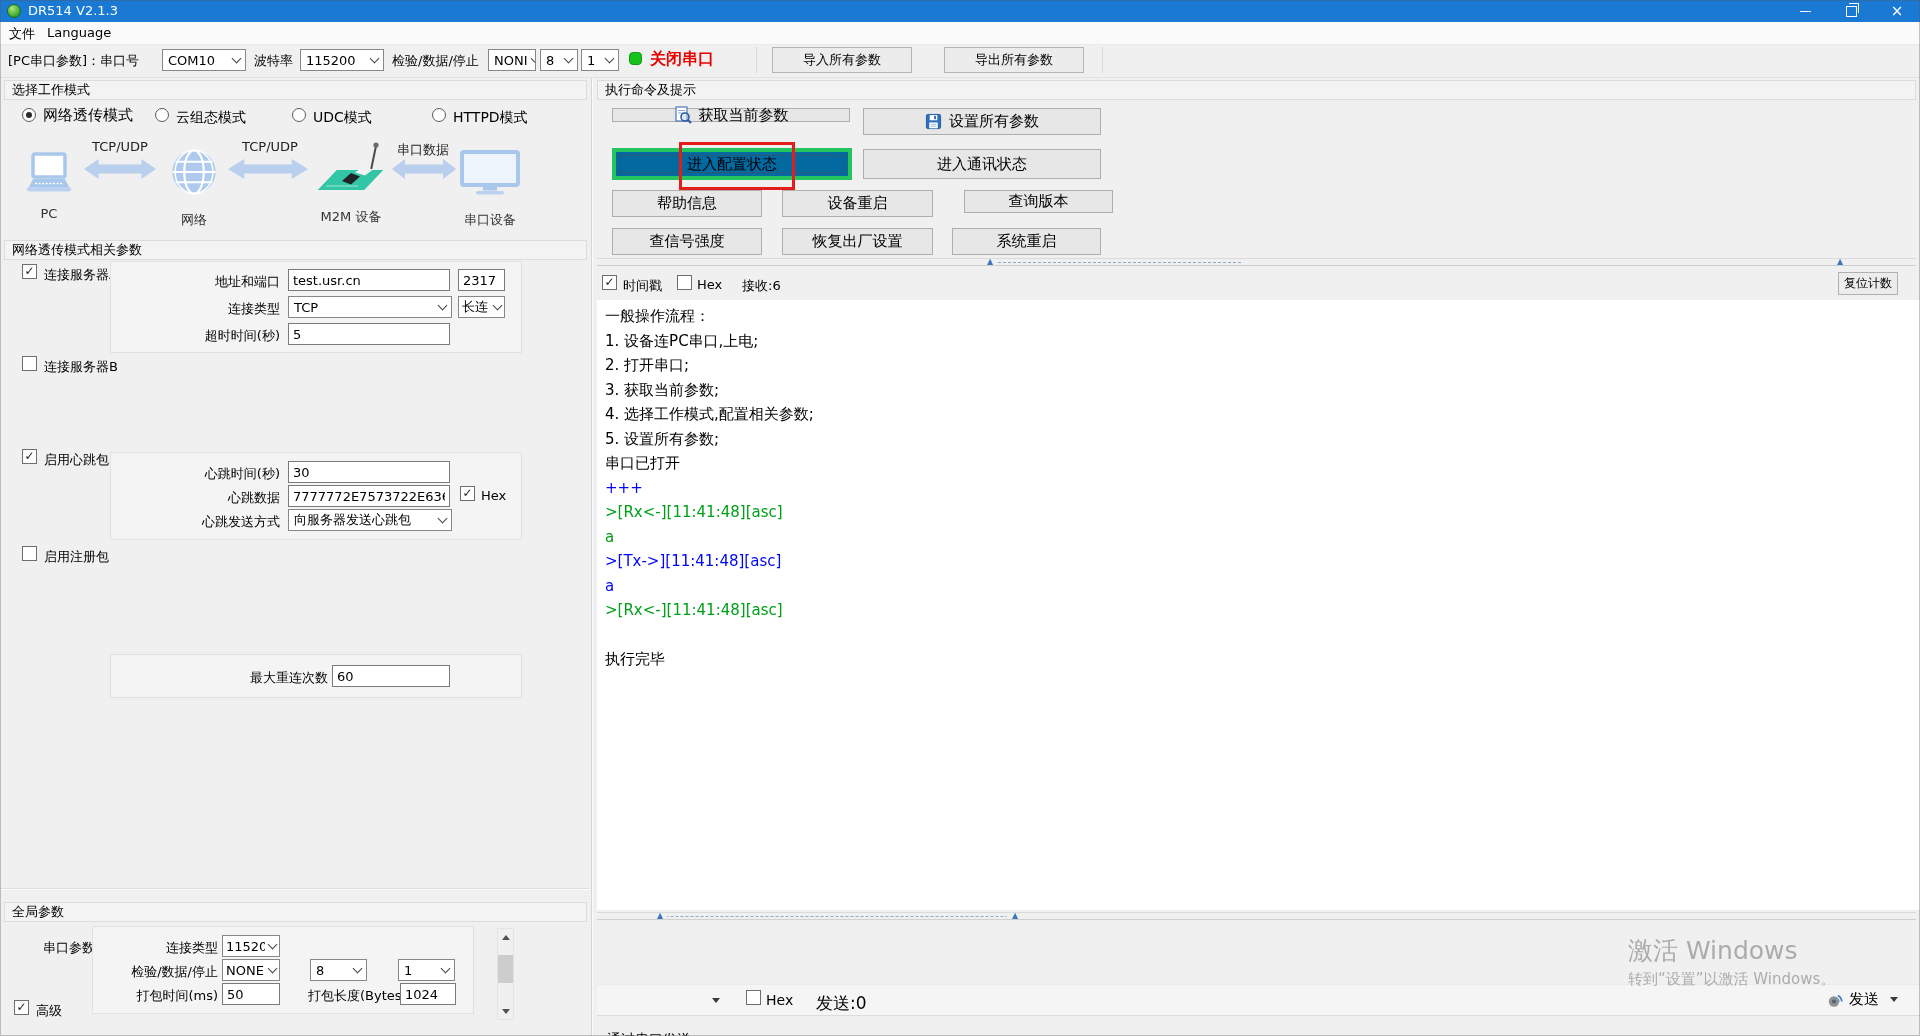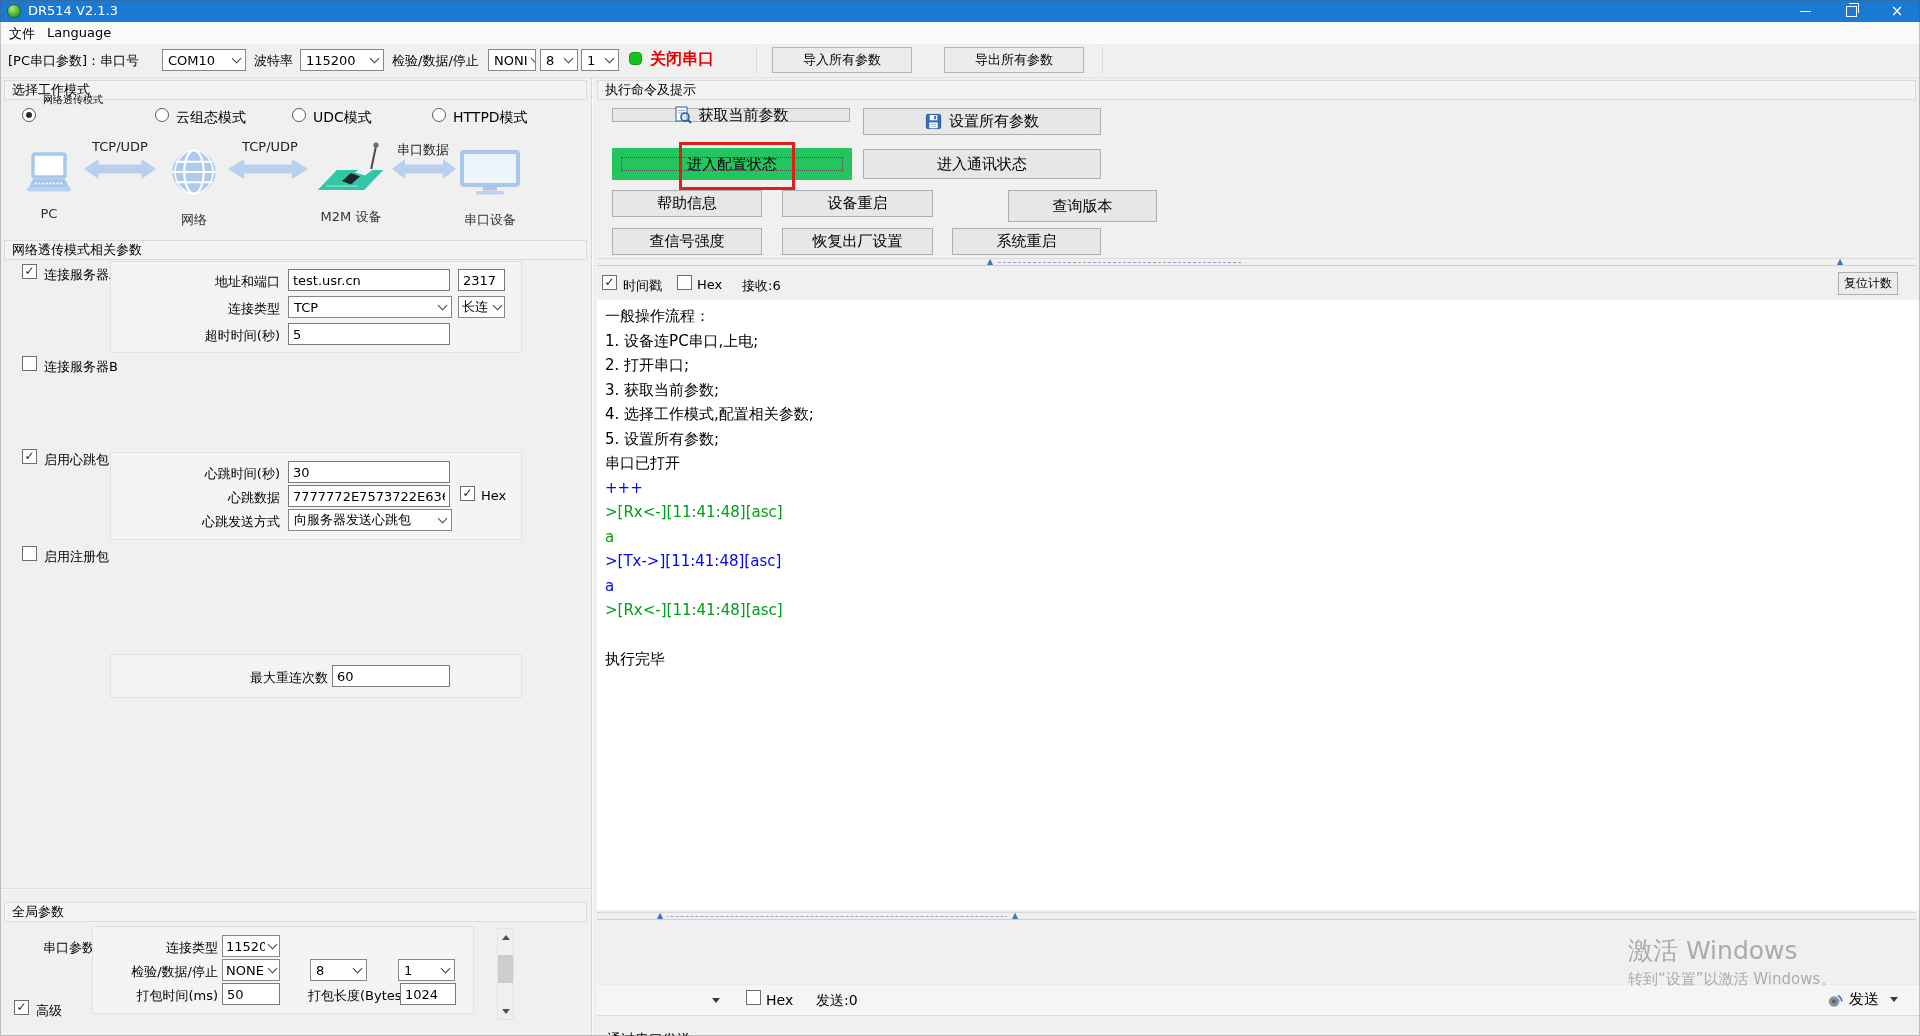--- a/index.html
+++ b/index.html
@@ -142,7 +142,7 @@
 <div class="abs radio" style="left:22px;top:108px">
     <span class="dot"></span>
   </div>
-<div class="abs llabel" style="left:43px;top:93px;font-size:10px">网络透传模式</div>
+<div class="abs llabel" style="left:43px;top:106px;font-size:15px">网络透传模式</div>
 <div class="abs radio" style="left:155px;top:108px"></div>
 <div class="abs llabel" style="left:176px;top:109px;font-size:14px">云组态模式</div>
 <div class="abs radio" style="left:292px;top:108px"></div>

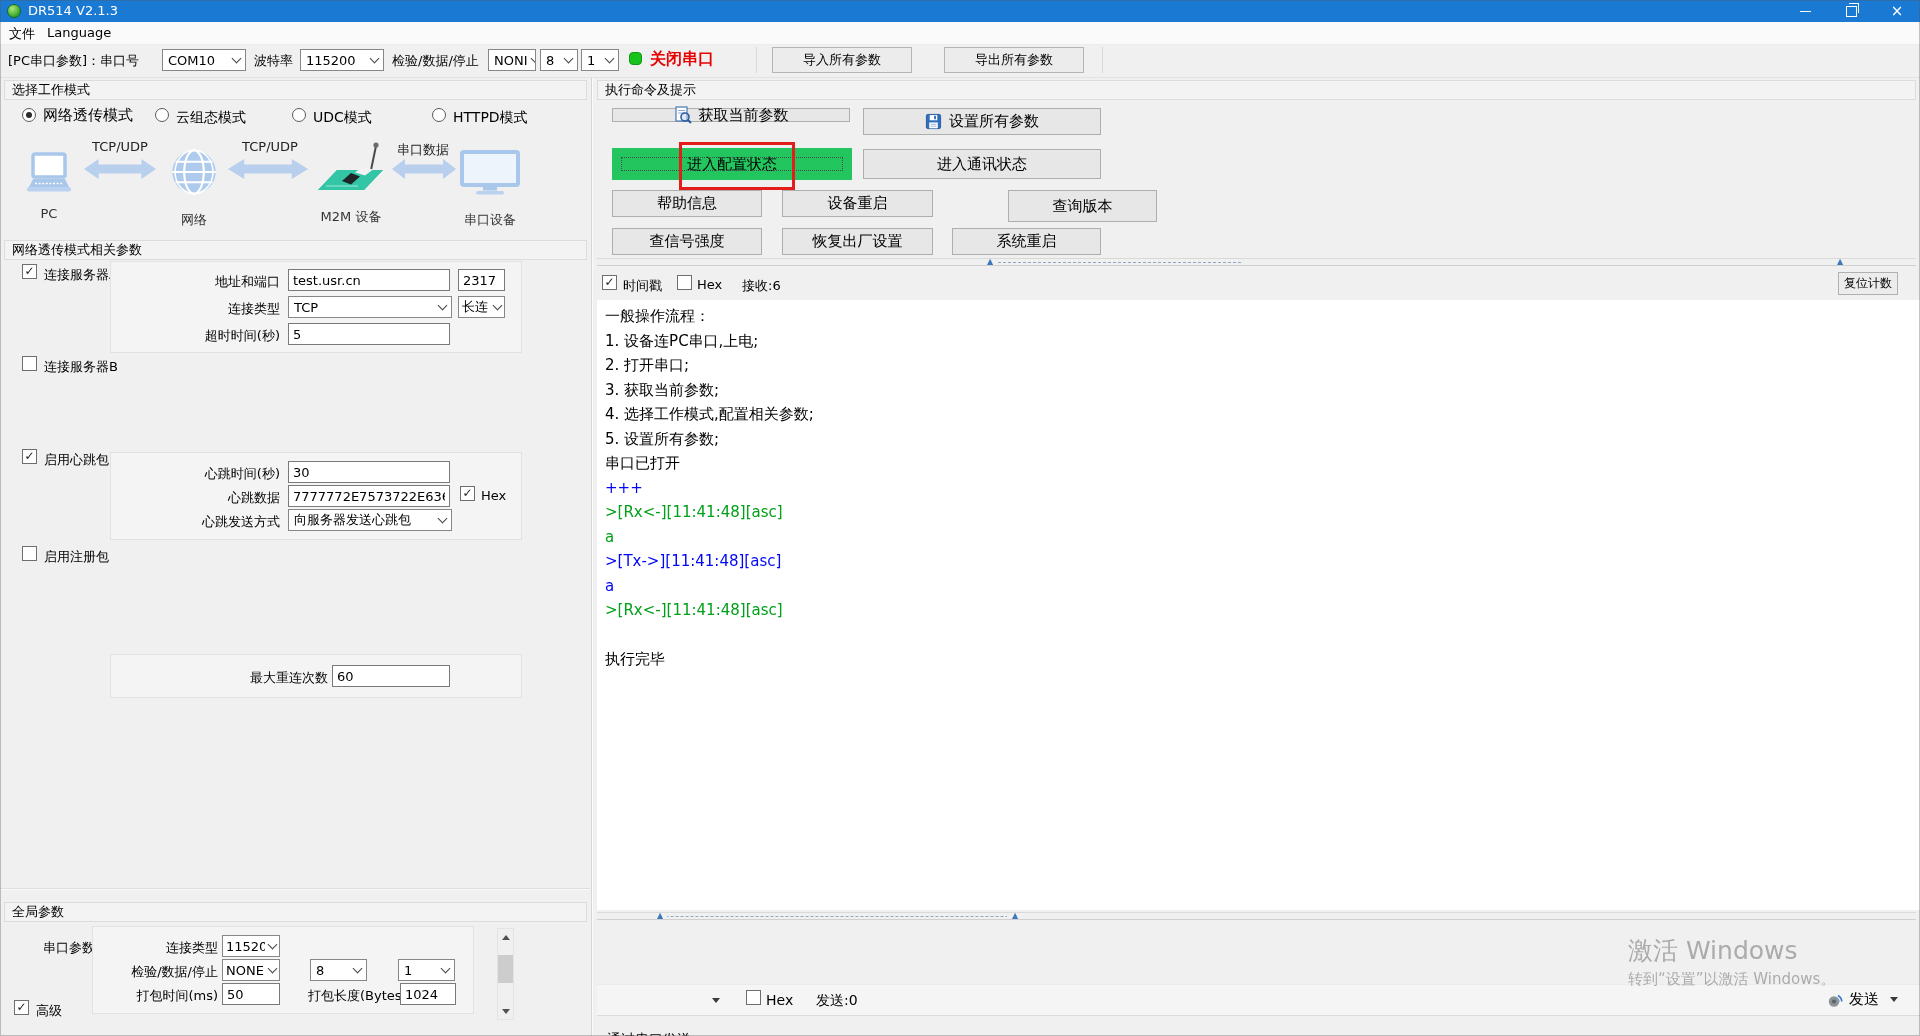--- a/index.html
+++ b/index.html
@@ -52,7 +52,7 @@
   
   .wbtn{background:#e7e7e7;border:1px solid #aeaeae;box-sizing:border-box;display:flex;align-items:center;
     justify-content:center;font-size:15px;gap:7px}
-  .wbtn.focused{border:6px solid #22c55e;background:#22c55e}
+  .wbtn.focused{border:4px solid #22c55e;background:#0369a1}
   .wbtn.focused::before{content:"";position:absolute;left:3px;top:3px;right:3px;bottom:3px;border:1px dotted #4a4a4a}
   .annotation{border:3px solid #e31d19;background:transparent;z-index:50}
   .smallbtn{background:#ececec;border:1px solid #b0b0b0;box-sizing:border-box;display:flex;align-items:center;

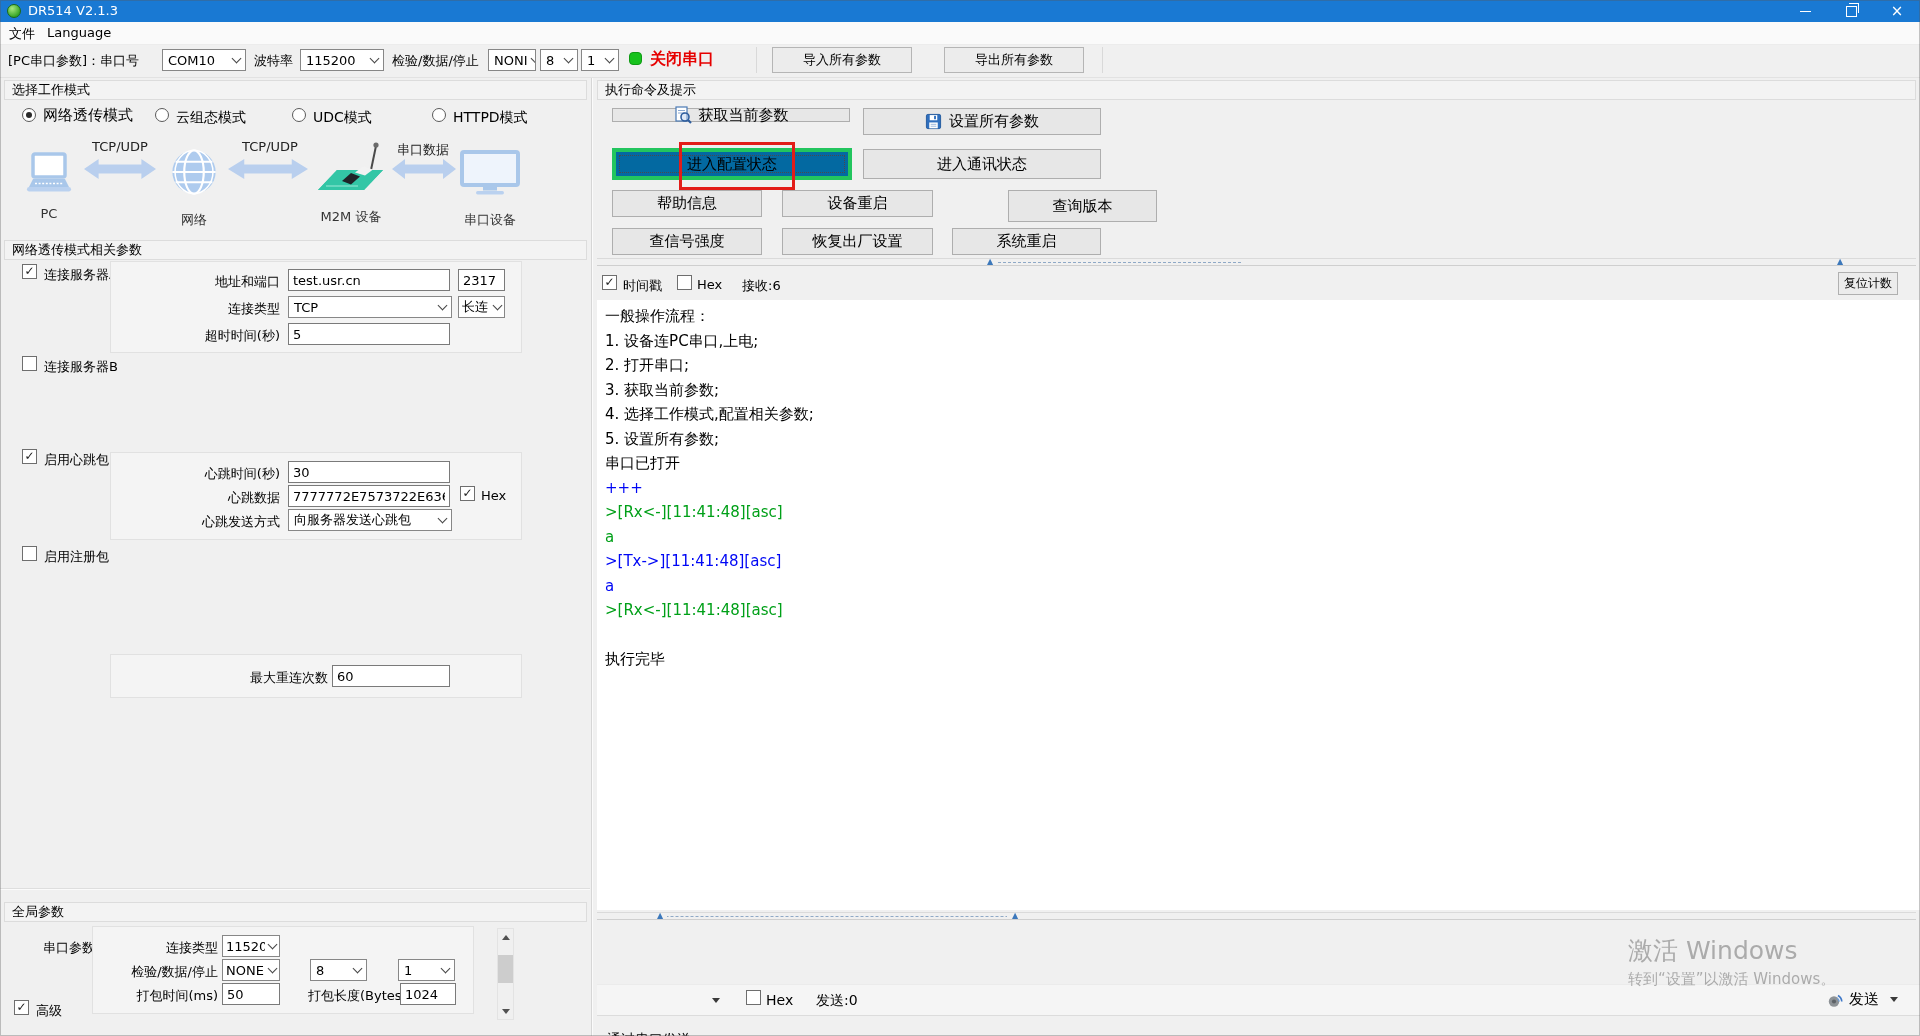--- a/index.html
+++ b/index.html
@@ -362,7 +362,7 @@
 <div class="abs wbtn" style="left:782px;top:190px;width:151px;height:27px">
   <span>设备重启</span>
 </div>
-<div class="abs wbtn" style="left:1008px;top:190px;width:149px;height:32px">
+<div class="abs wbtn" style="left:964px;top:190px;width:149px;height:23px">
   <span>查询版本</span>
 </div>
 

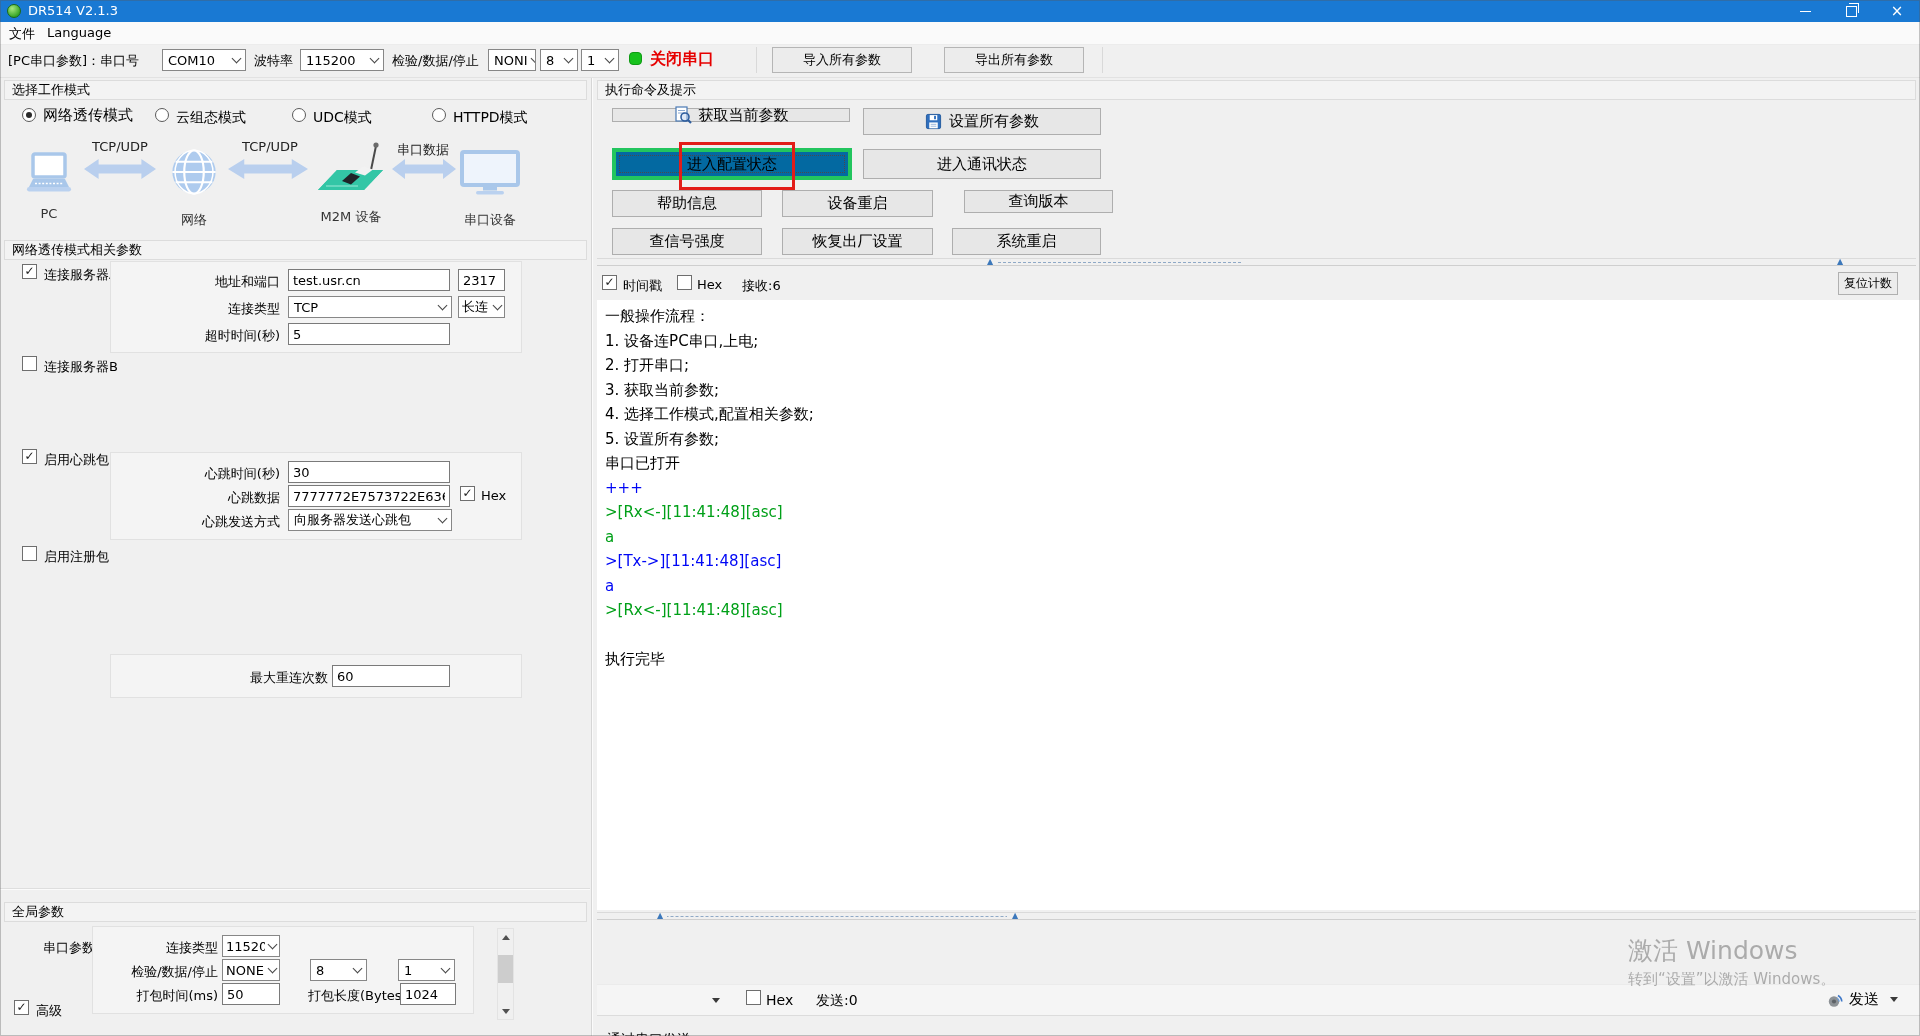--- a/index.html
+++ b/index.html
@@ -422,7 +422,7 @@
 <span class="abs dd-tri" style="left:712px;top:998px"></span>
 <div class="abs cb" style="left:746px;top:990px"></div>
 <div class="abs llabel" style="left:766px;top:992px;font-size:14px">Hex</div>
-<div class="abs llabel" style="left:816px;top:992px;font-size:14px">发送:0</div>
+<div class="abs llabel" style="left:816px;top:992px;font-size:17px">发送:0</div>
 
 <div class="abs" style="left:1826px;top:990px;display:flex;align-items:center;gap:5px">
   <span style="display:flex">

